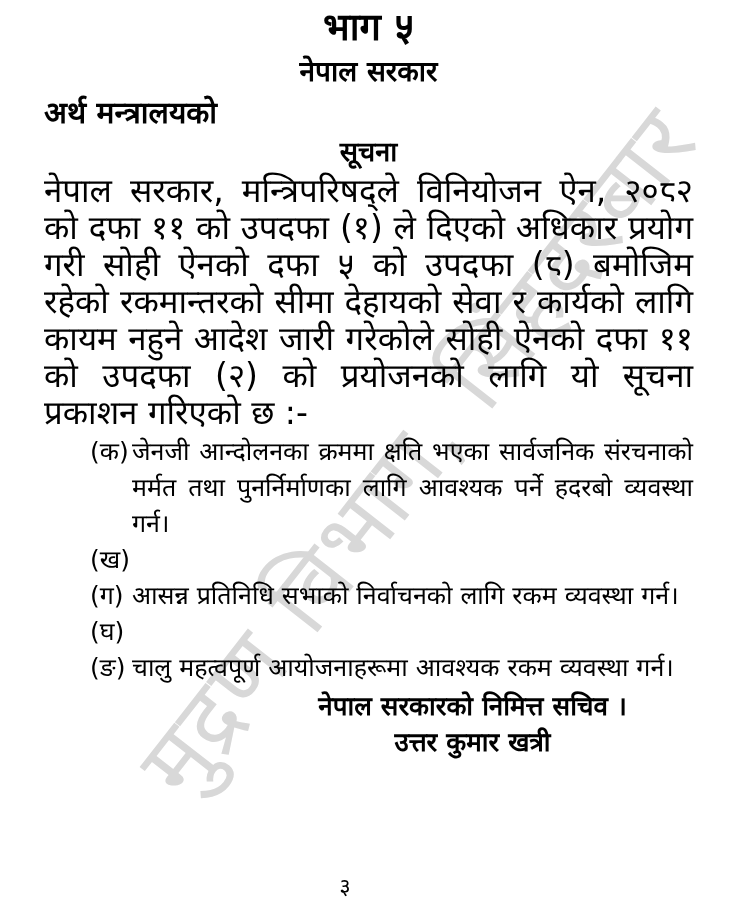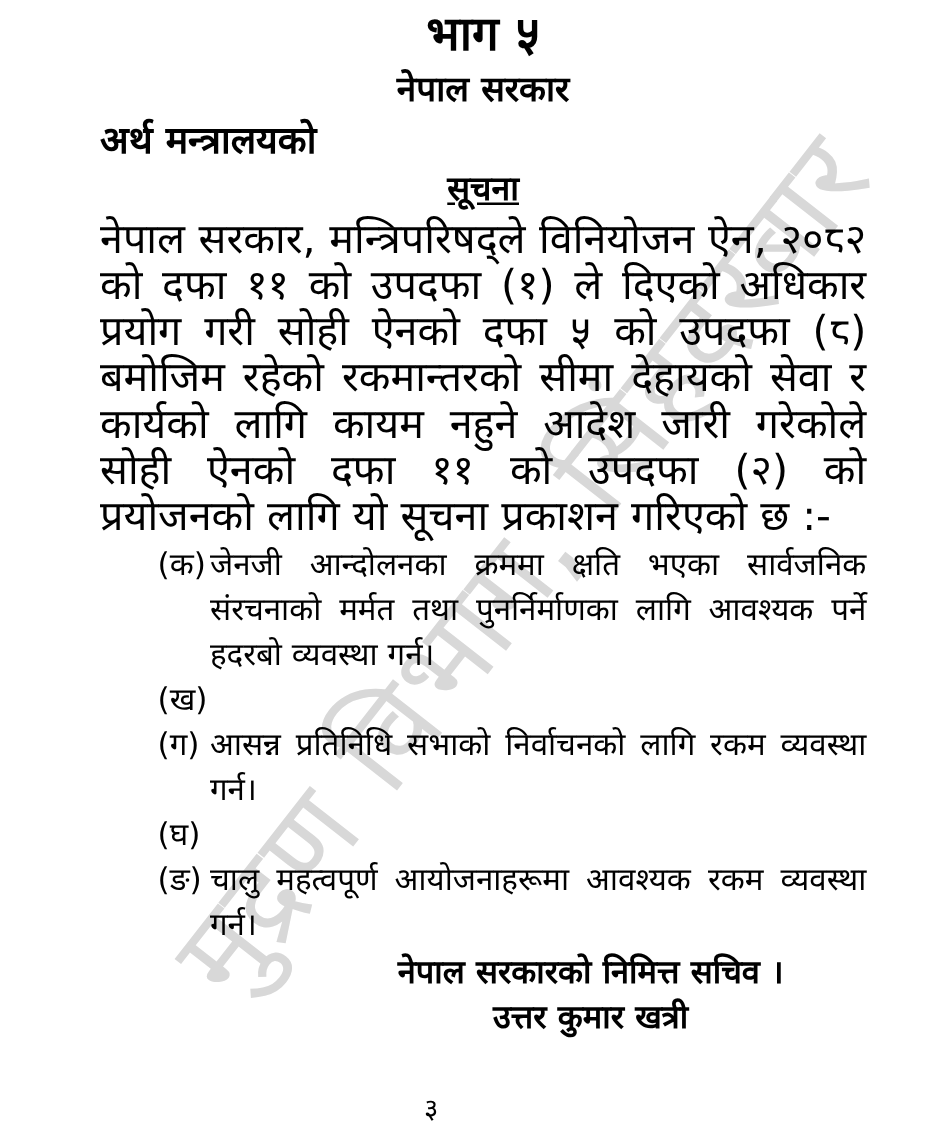--- a/index.html
+++ b/index.html
@@ -33,7 +33,7 @@
   .content {
     position: relative;
     z-index: 1;
-    padding: 2px 56px 0 80px;
+    padding: 2px 56px 0 44px;
   }
   .h-part {
     text-align: center;

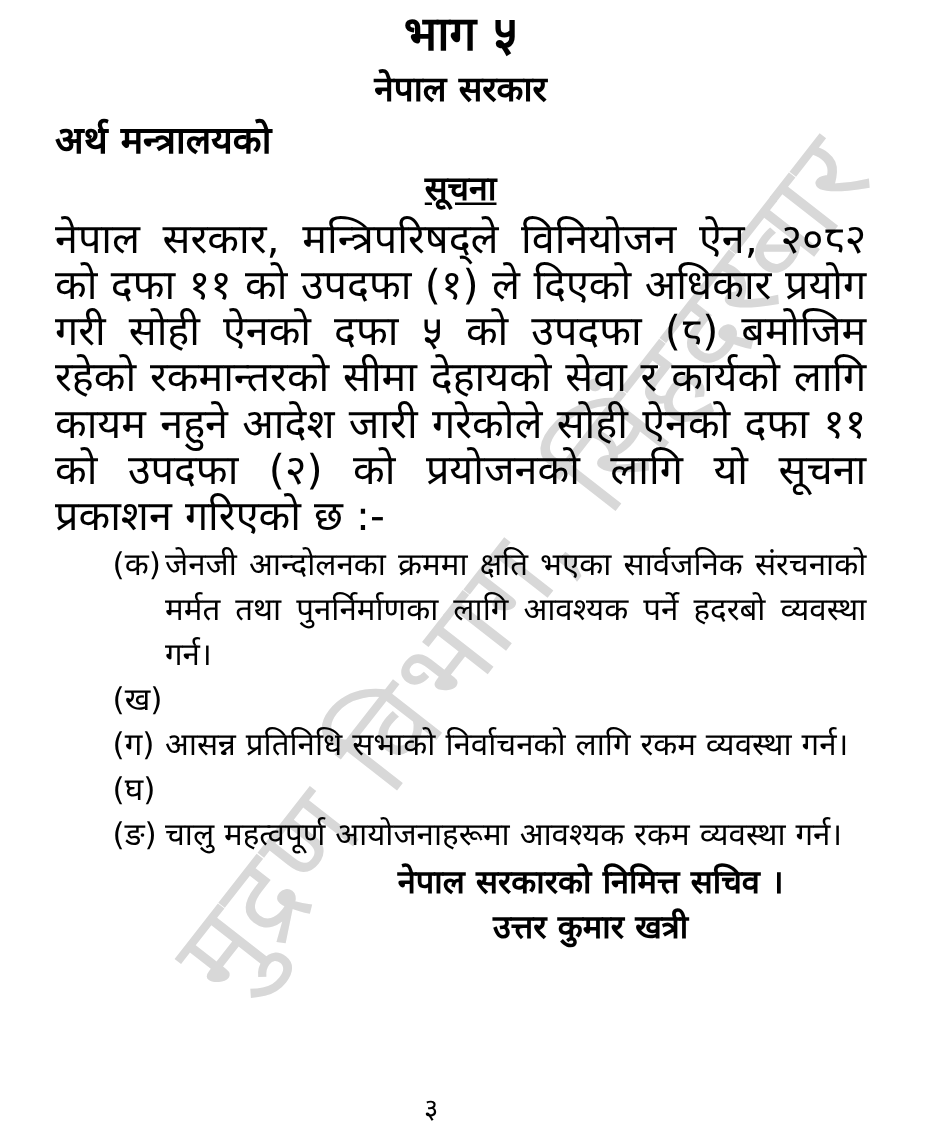--- a/index.html
+++ b/index.html
@@ -61,7 +61,6 @@
     font-weight: bold;
     line-height: 36px;
     margin: 0 0 2px 0;
-    text-decoration: underline;
   }
   .para {
     font-size: 33px;

